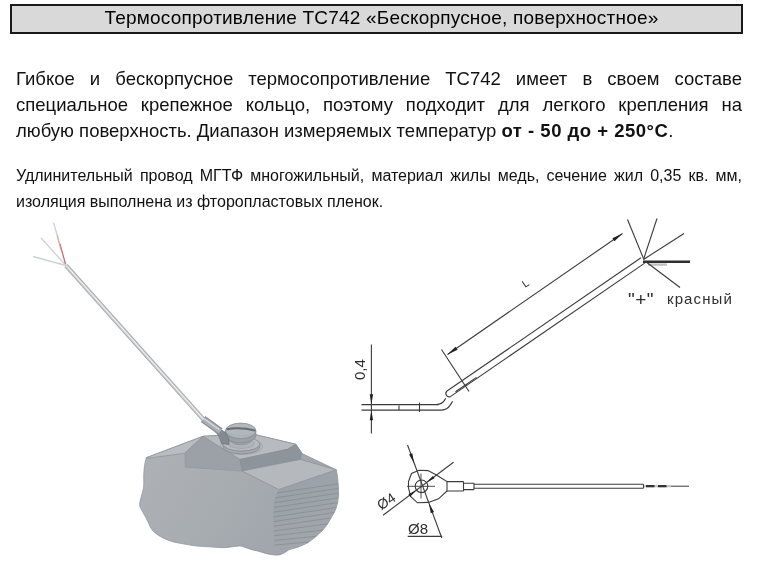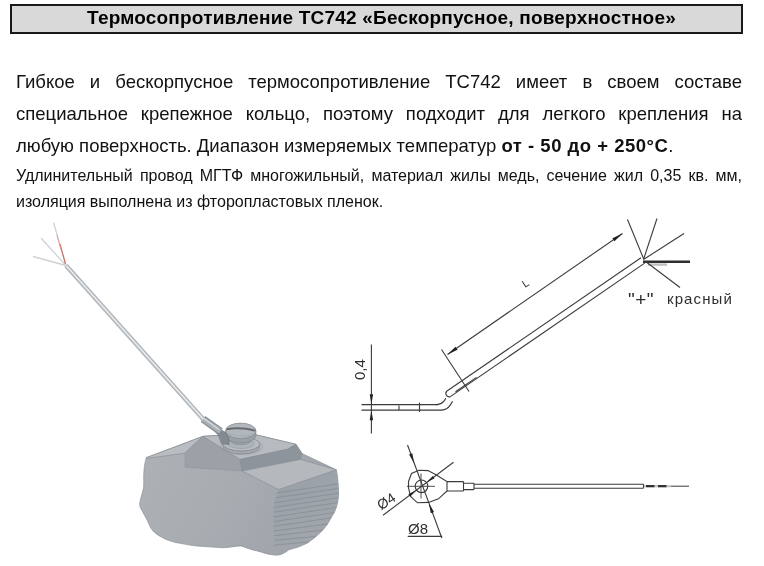--- a/index.html
+++ b/index.html
@@ -4,7 +4,7 @@
 <style>
   html,body{margin:0;padding:0;background:#ffffff;}
   body{width:764px;height:566px;position:relative;font-family:"Liberation Sans",sans-serif;overflow:hidden;}
-  .titlebox{position:absolute;left:10px;top:4px;width:729px;height:26px;background:#d9d9d9;border:2px solid #1a1a1a;text-align:center;text-indent:10px;font-weight:bold;font-size:19px;line-height:23px;letter-spacing:0.2px;color:#000;}
+  .titlebox{position:absolute;left:10px;top:4px;width:729px;height:26px;background:#d9d9d9;border:2px solid #1a1a1a;text-align:center;text-indent:10px;font-weight:normal;font-size:19px;line-height:23px;letter-spacing:0.2px;color:#000;}
   .p1{position:absolute;left:16px;top:66px;width:726px;font-size:18.5px;line-height:32px;color:#111;text-align:justify;}
   .p2{position:absolute;left:16px;top:163px;width:726px;font-size:16px;line-height:26px;color:#111;text-align:justify;}
 </style>

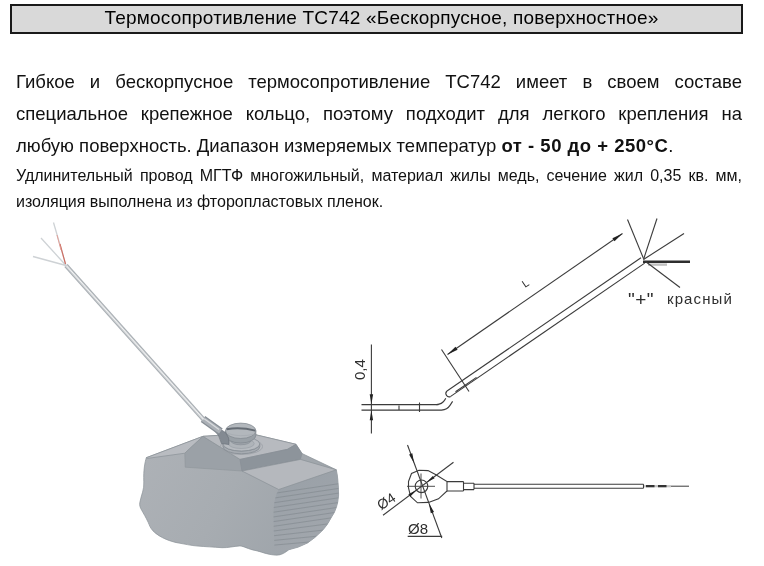--- a/index.html
+++ b/index.html
@@ -5,7 +5,7 @@
   html,body{margin:0;padding:0;background:#ffffff;}
   body{width:764px;height:566px;position:relative;font-family:"Liberation Sans",sans-serif;overflow:hidden;}
   .titlebox{position:absolute;left:10px;top:4px;width:729px;height:26px;background:#d9d9d9;border:2px solid #1a1a1a;text-align:center;text-indent:10px;font-weight:normal;font-size:19px;line-height:23px;letter-spacing:0.2px;color:#000;}
-  .p1{position:absolute;left:16px;top:66px;width:726px;font-size:18.5px;line-height:32px;color:#111;text-align:justify;}
+  .p1{position:absolute;left:16px;top:66px;width:726px;font-size:18.5px;line-height:26px;color:#111;text-align:justify;}
   .p2{position:absolute;left:16px;top:163px;width:726px;font-size:16px;line-height:26px;color:#111;text-align:justify;}
 </style>
 </head>

